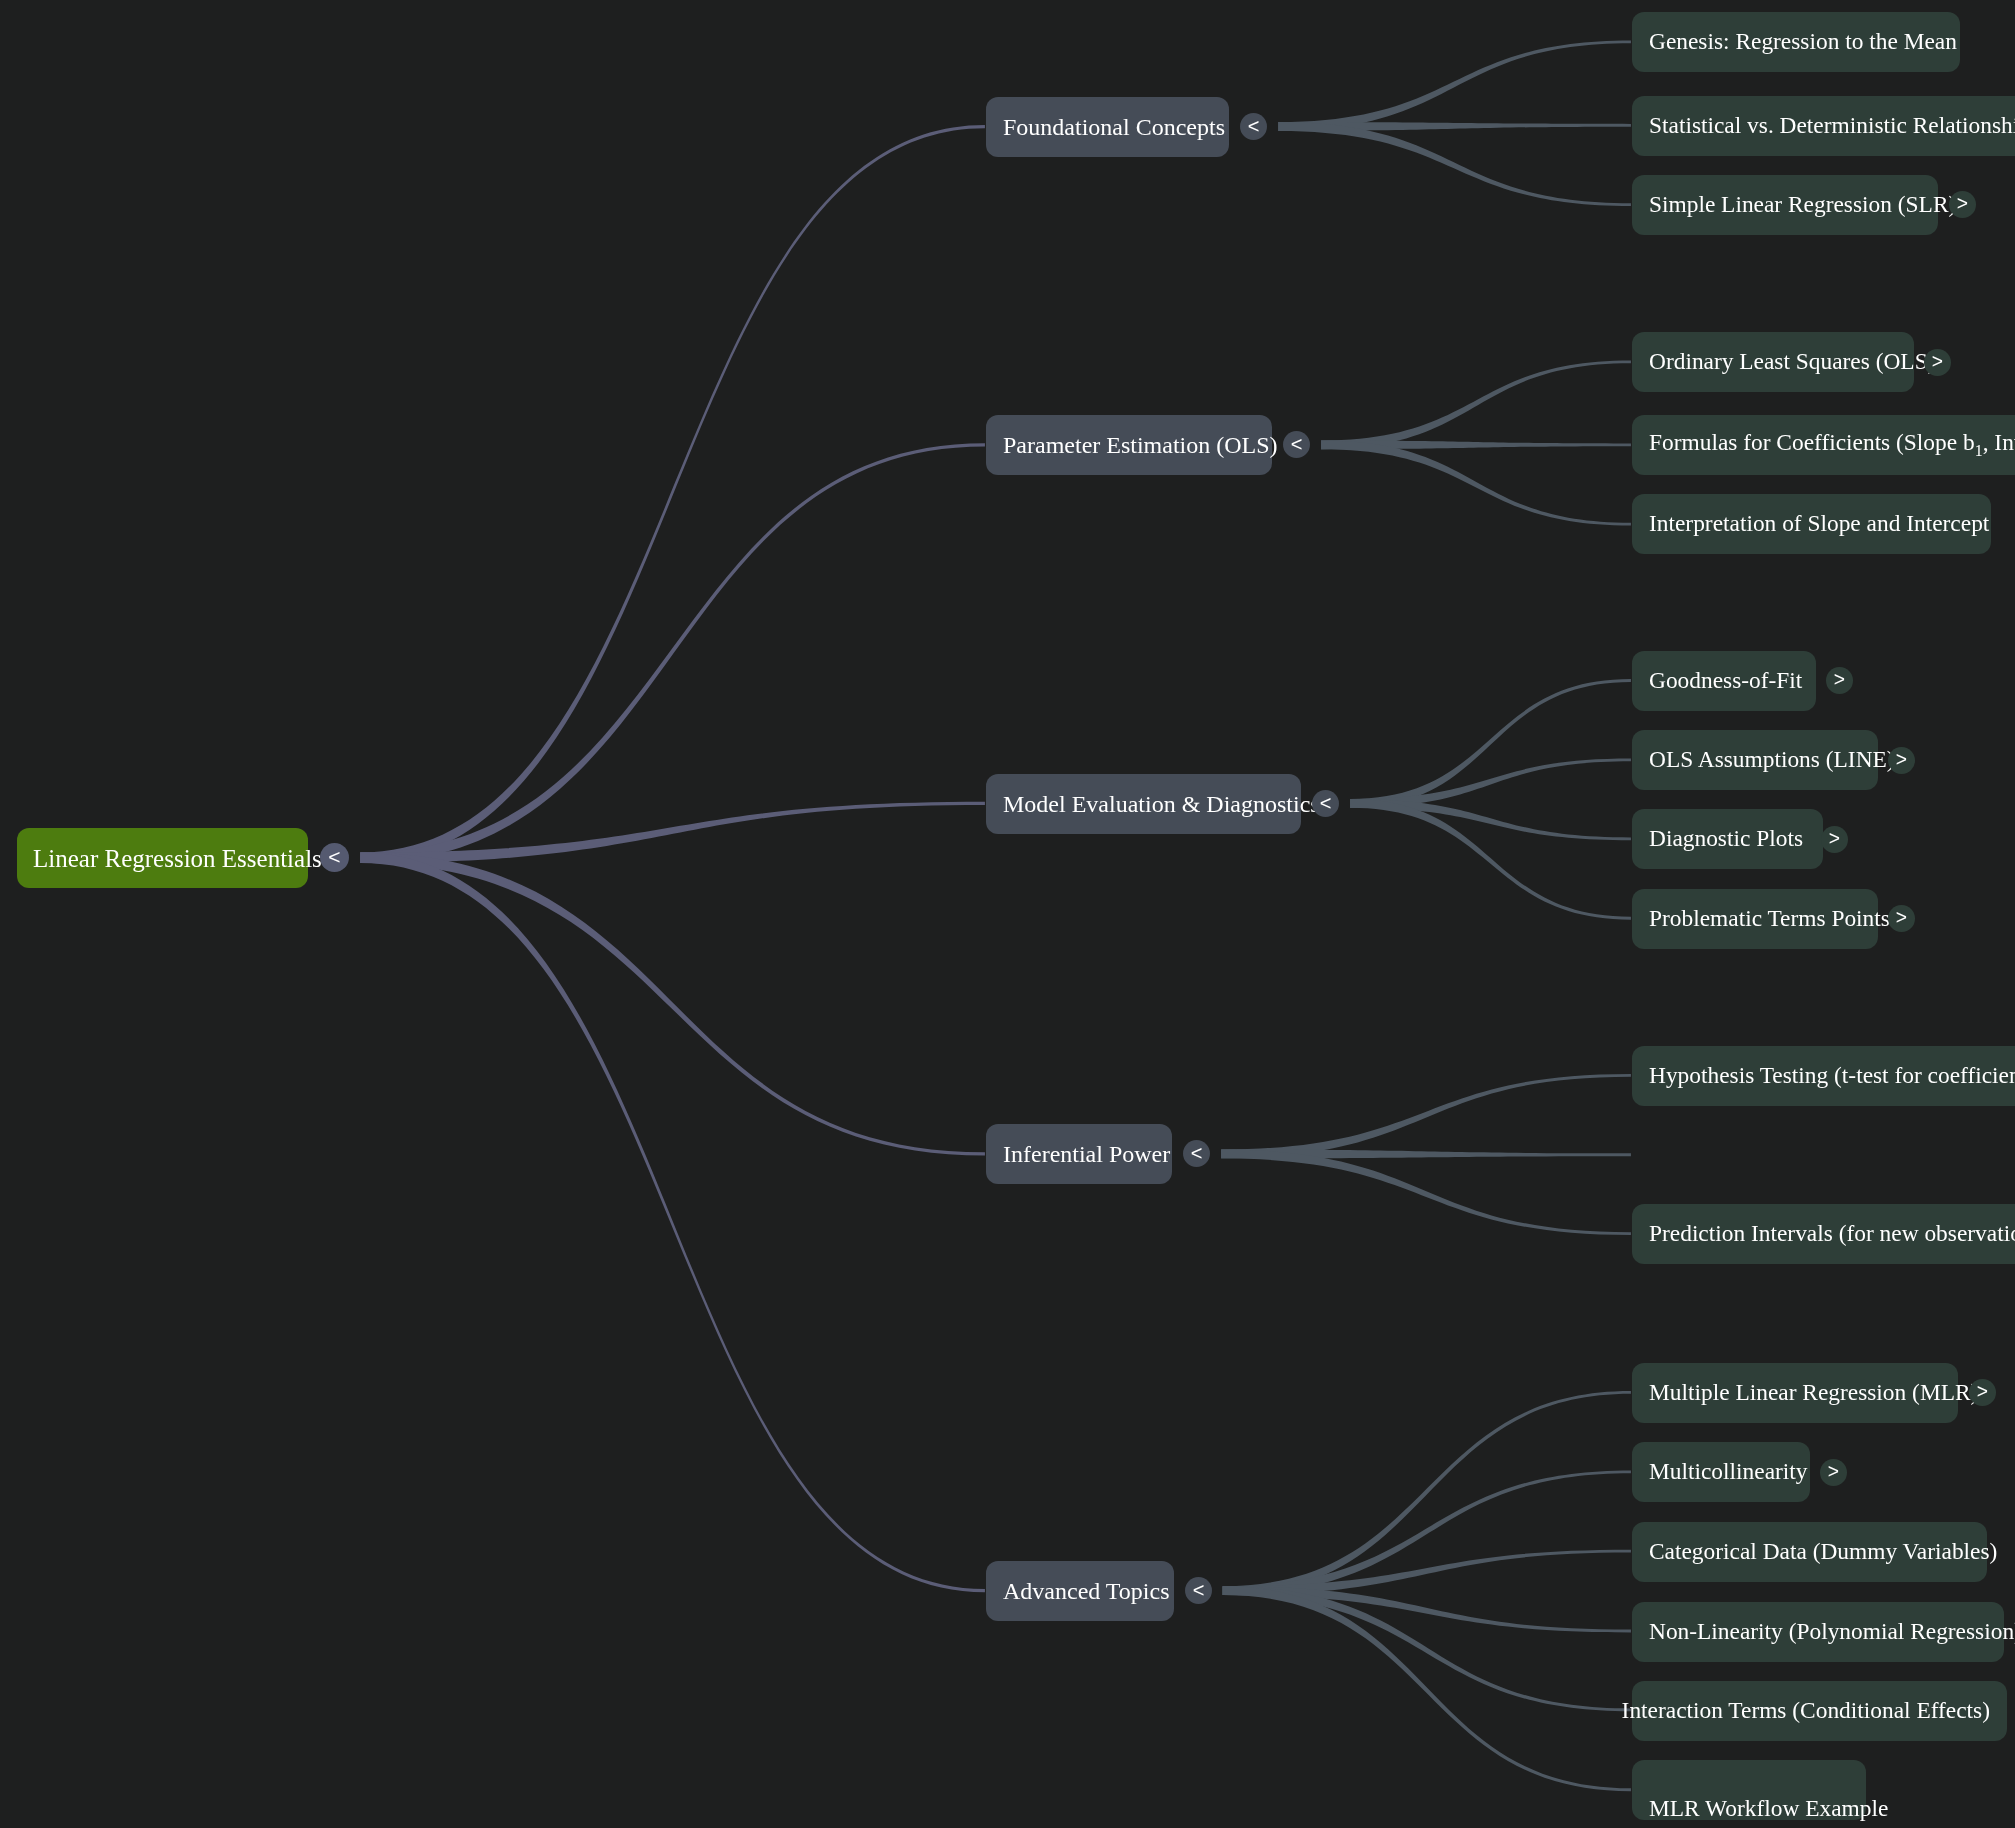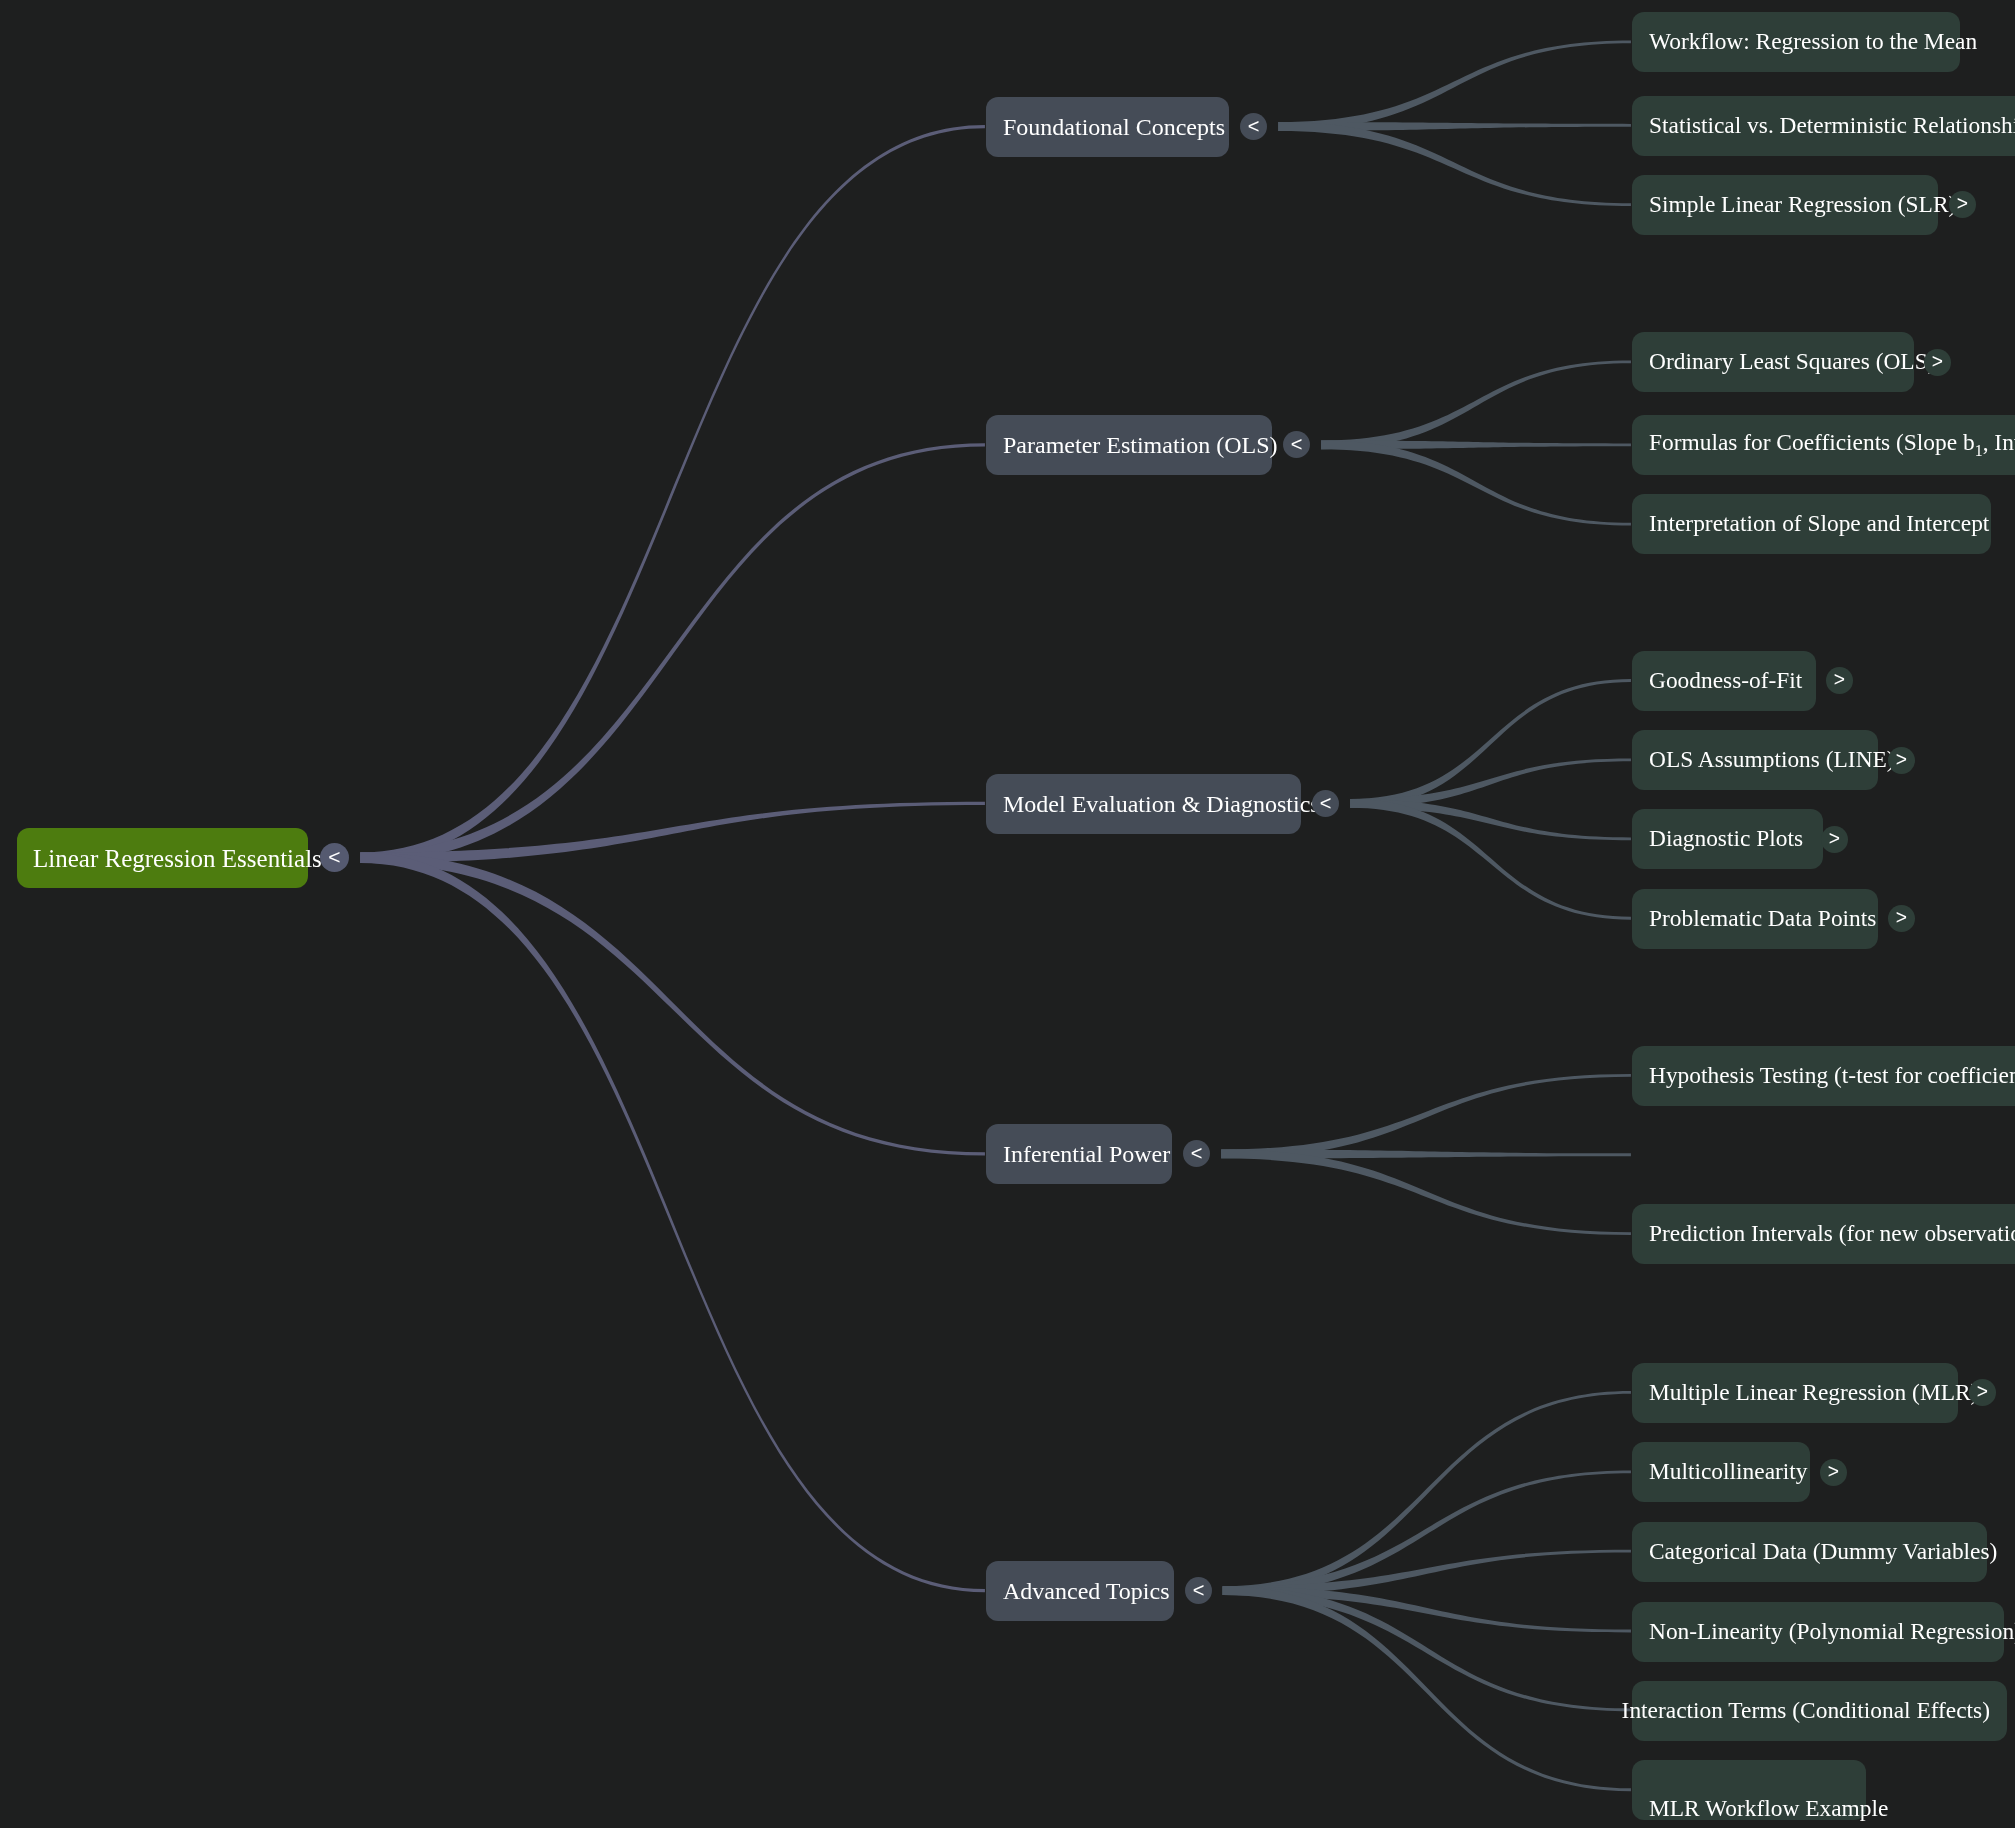--- a/index.html
+++ b/index.html
@@ -131,7 +131,7 @@
       <span>&lt;</span>
     </div>
     <div class="node leaf" style="left: 1632px; top: 12px; width: 328px; height: 60px;">
-      <span class="node-label">Workflow: Regression to the Mean</span>
+      <span class="node-label">Genesis: Regression to the Mean</span>
     </div>
     <div class="node leaf" style="left: 1632px; top: 96px; width: 395px; height: 60px;">
       <span class="node-label">Statistical vs. Deterministic Relationships</span>

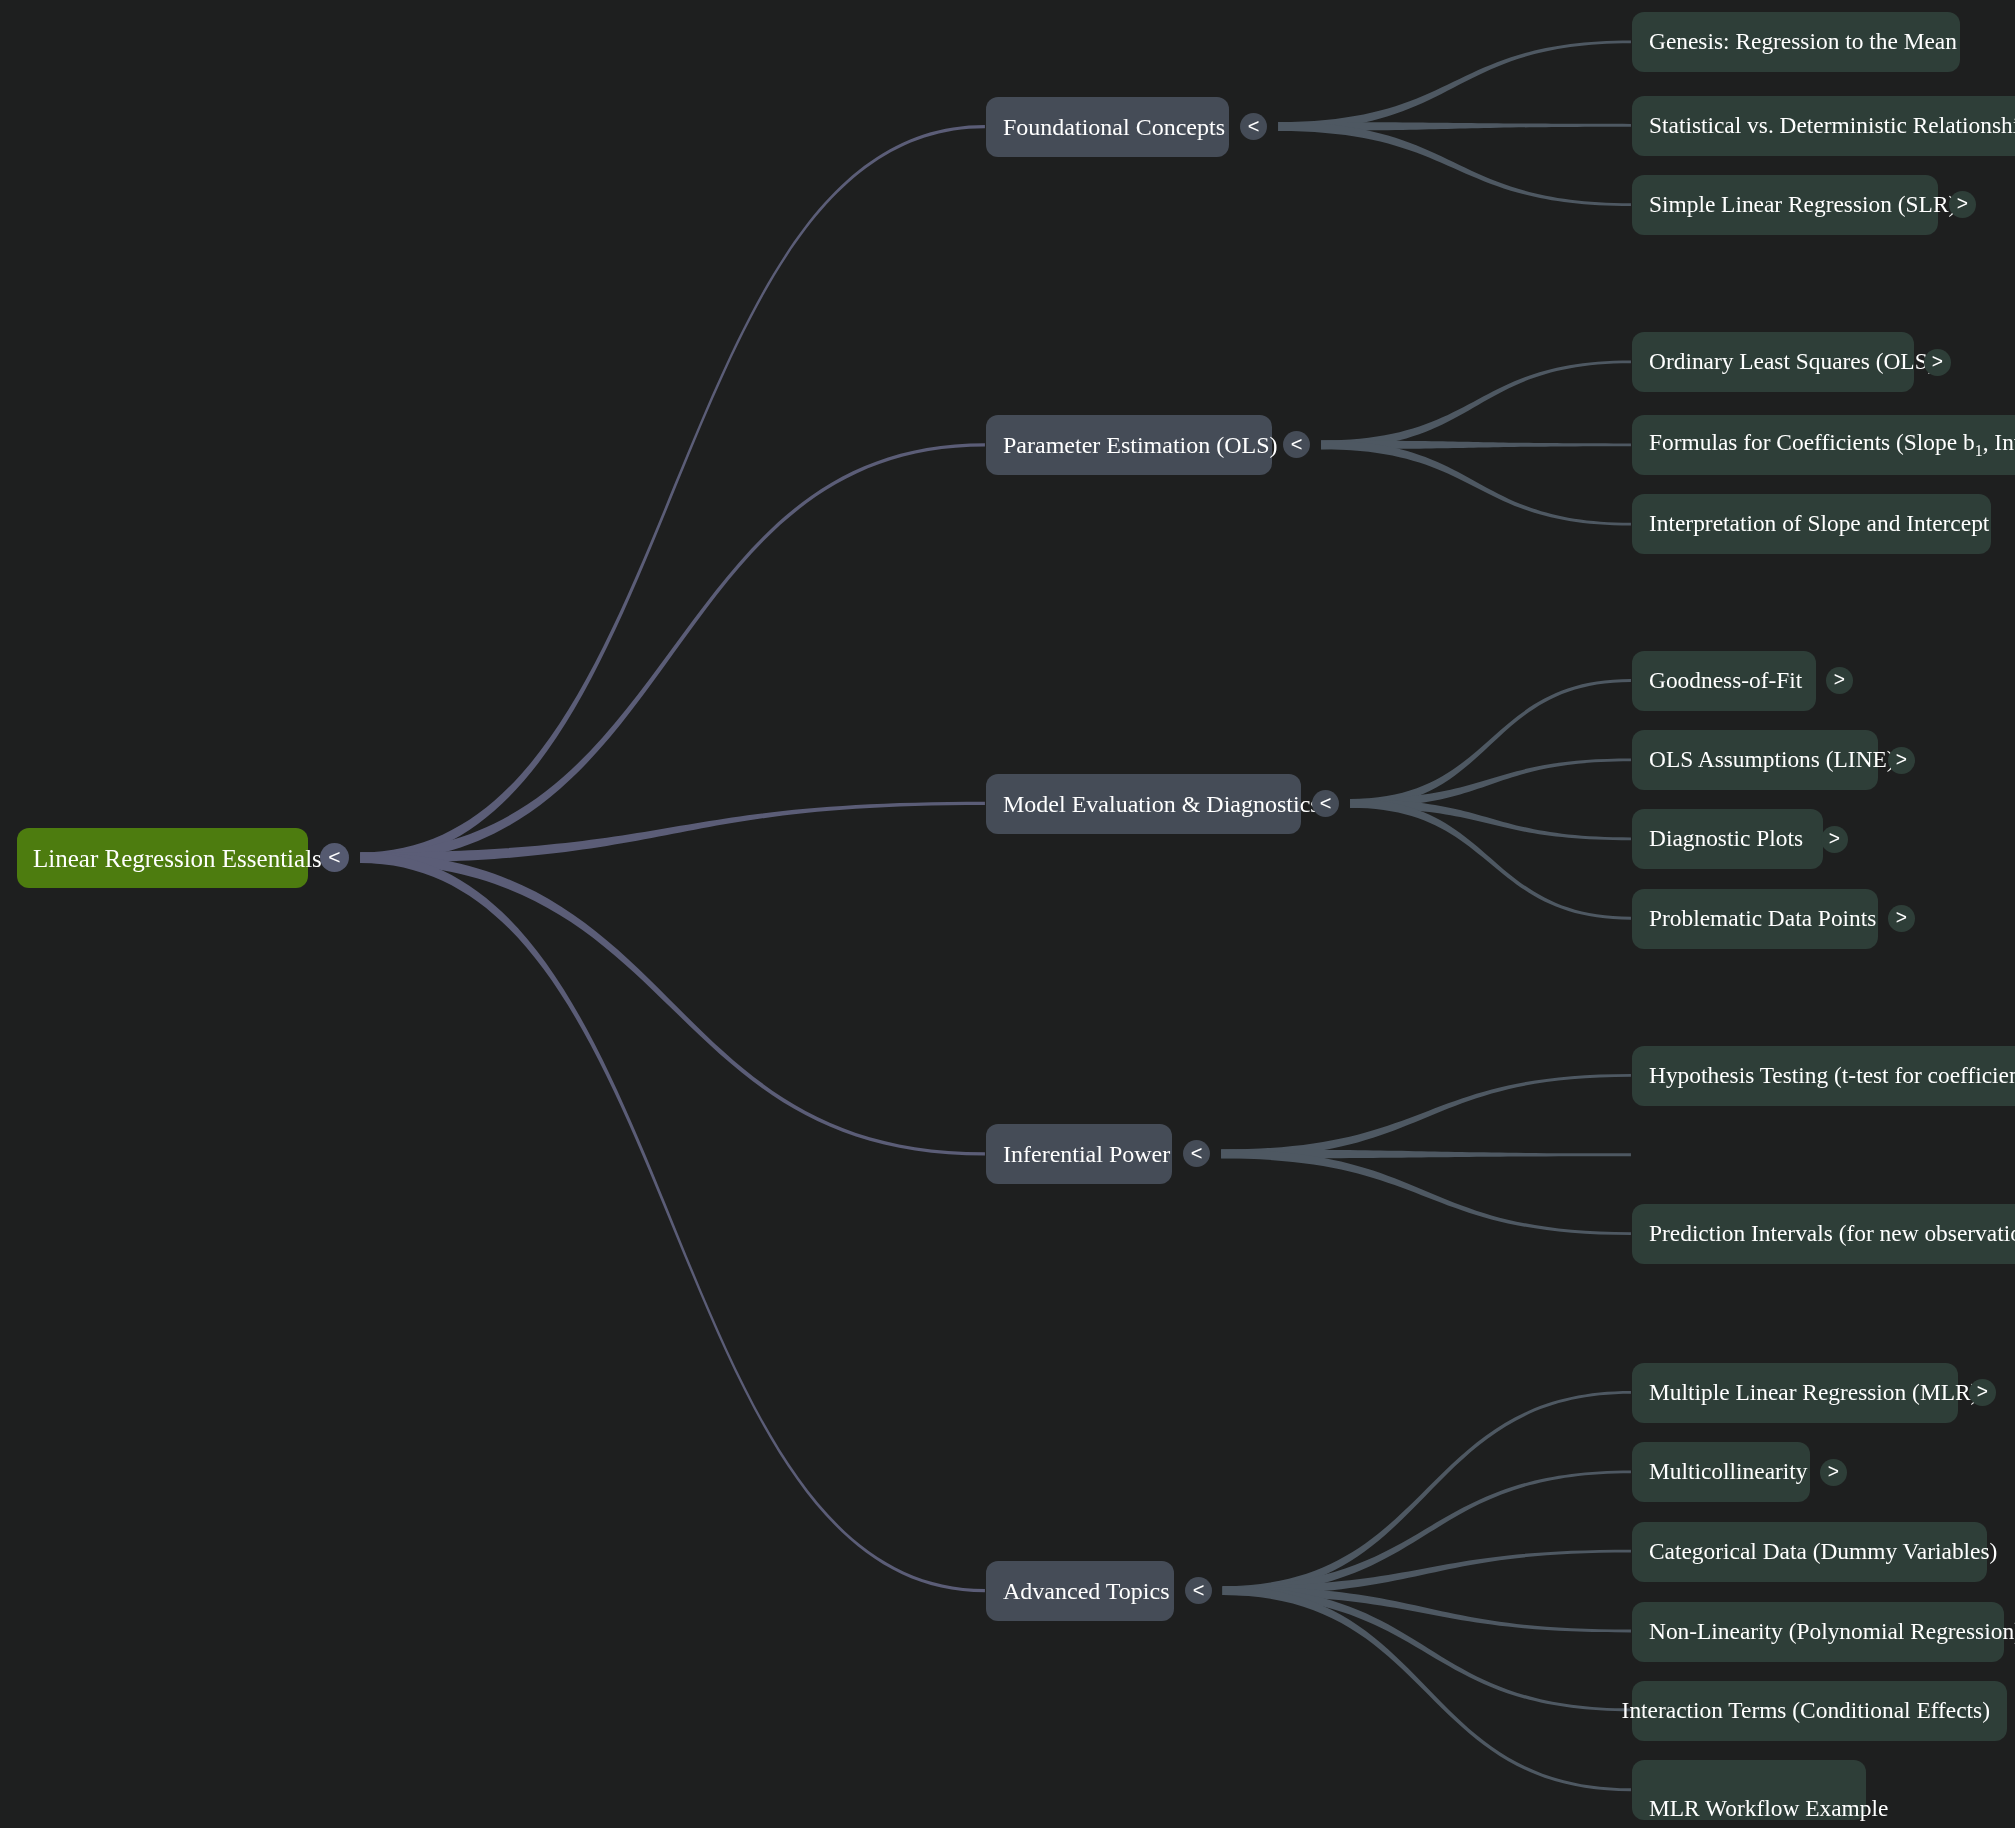--- a/index.html
+++ b/index.html
@@ -185,7 +185,7 @@
       <span>&gt;</span>
     </div>
     <div class="node leaf" style="left: 1632px; top: 889px; width: 246px; height: 60px;">
-      <span class="node-label">Problematic Data Points</span>
+      <span class="node-label">Problematic Terms Points</span>
     </div>
     <div class="toggle tg-leaf" style="left: 1888px; top: 905px;">
       <span>&gt;</span>

